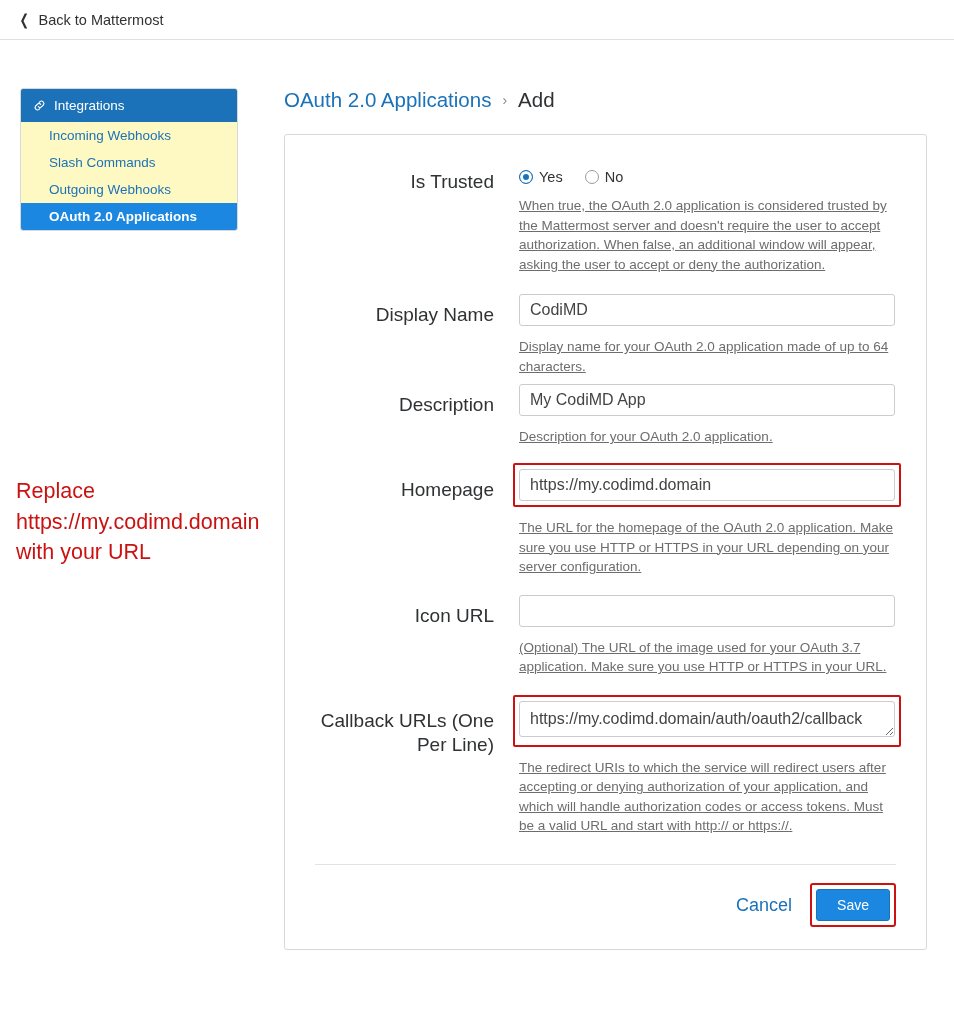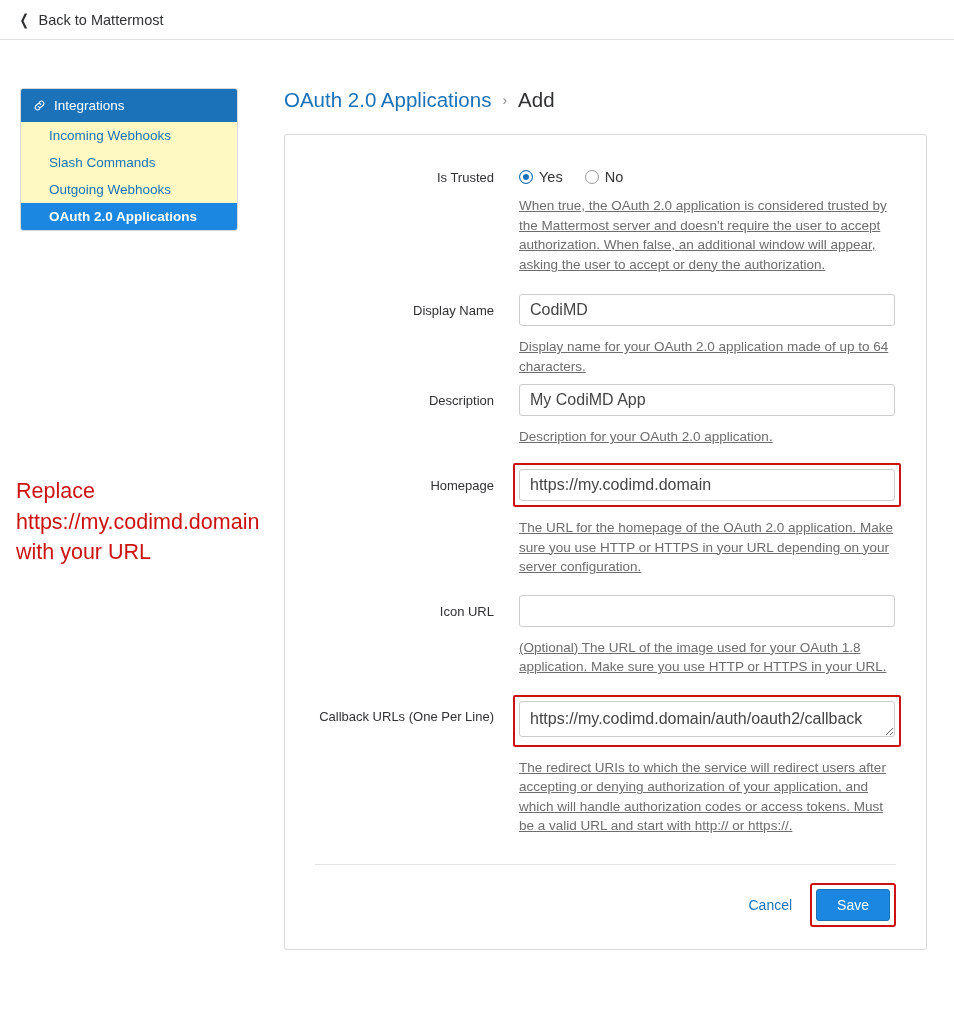--- a/index.html
+++ b/index.html
@@ -117,7 +117,7 @@
     flex: none;
     text-align: right;
     padding-right: 25px;
-    font-size: 13px;
+    font-size: 19px;
     color: #2f3133;
     line-height: 1.3;
     padding-top: 9px;

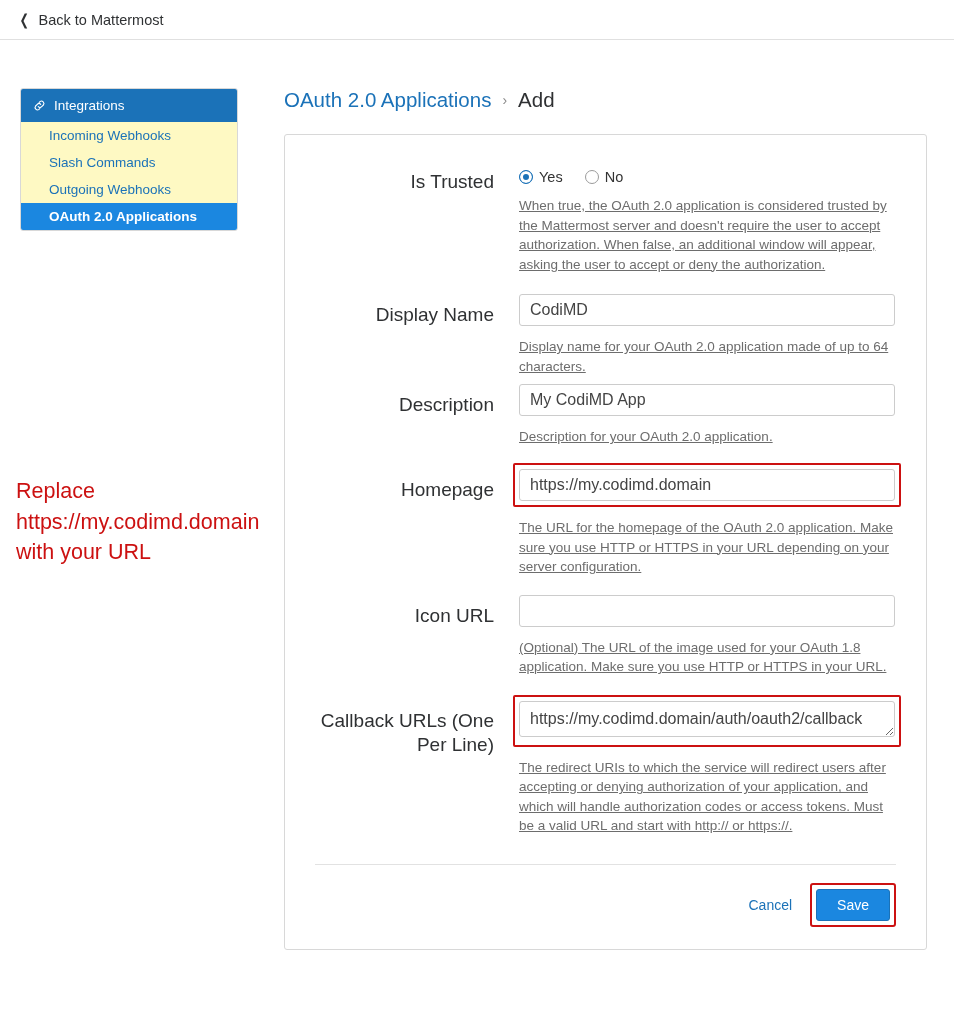--- a/index.html
+++ b/index.html
@@ -310,7 +310,7 @@
         <div class="label">Icon URL</div>
         <div class="field">
           <input class="txt" type="text" value="" style="">
-          <p class="help">(Optional) The URL of the image used for your OAuth 1.8 application. Make sure you use HTTP or HTTPS in your URL.</p>
+          <p class="help">(Optional) The URL of the image used for your OAuth 3.7 application. Make sure you use HTTP or HTTPS in your URL.</p>
         </div>
       </div>
 

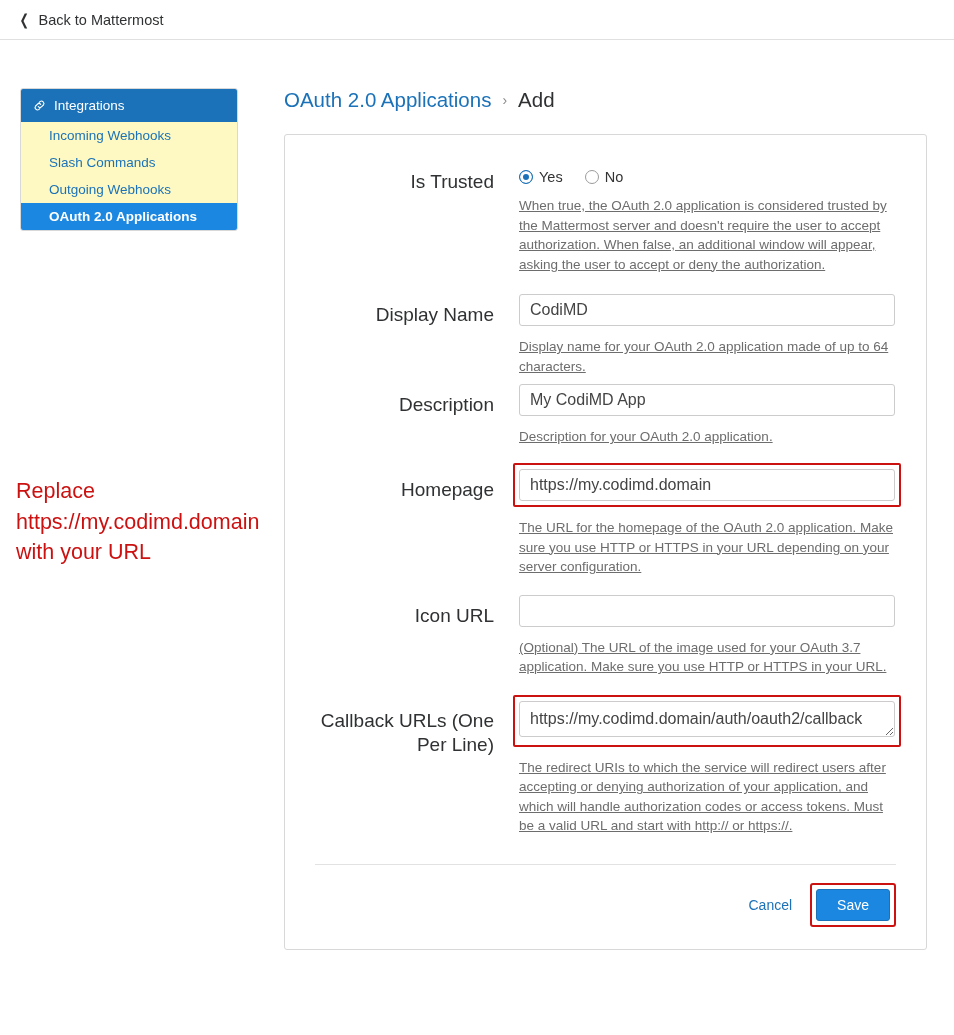--- a/index.html
+++ b/index.html
@@ -193,7 +193,7 @@
     padding-top: 18px;
   }
   .cancel-btn {
-    font-size: 14px;
+    font-size: 18px;
     color: #1b72b8;
     background: none;
     border: none;

